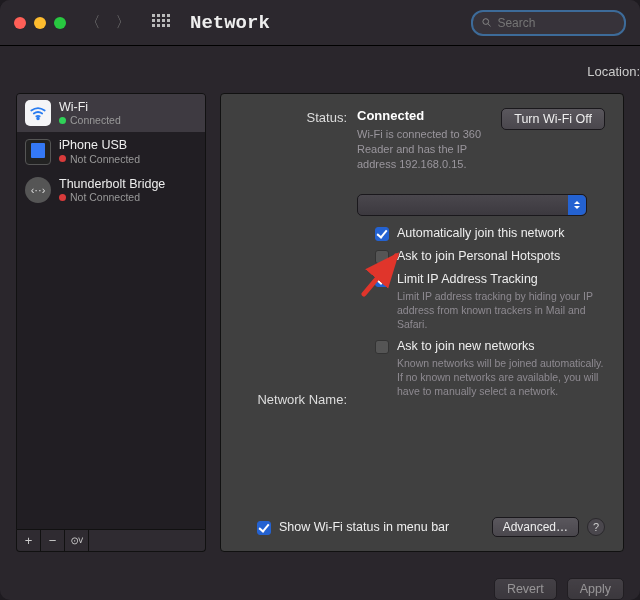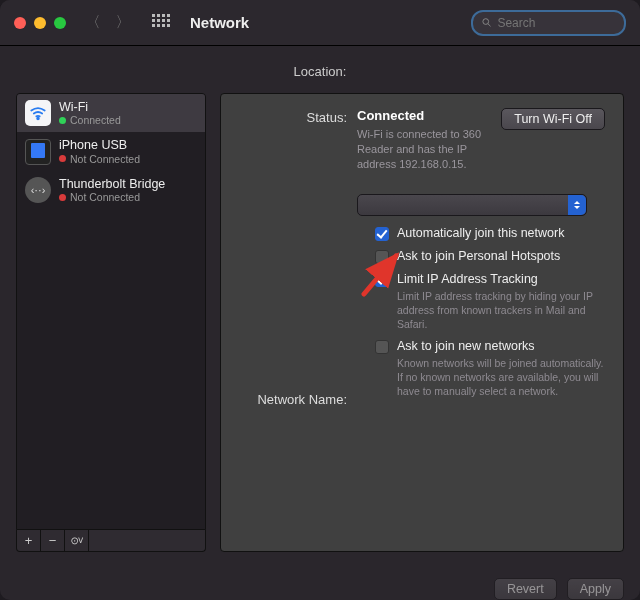--- a/index.html
+++ b/index.html
@@ -14,7 +14,7 @@
   .nav-arrow { width: 22px; height: 22px; display:flex; align-items:center; justify-content:center; color:#777; font-size:15px; }
   .grid-icon { width:18px; height:18px; display:grid; grid-template-columns:repeat(4,3px); grid-template-rows:repeat(3,3px); gap:2px; margin:0 6px 0 10px;}
   .grid-icon span { background:#bbb; width:3px; height:3px; }
-  .title-label { color:#eee; font-weight:600; font-size:15px; margin-left:6px; }
+  .title-label { color:#eee; font-weight:600; font-size:19px; margin-left:6px;font-family:Liberation Mono, monospace; }
   .searchwrap { margin-left:auto; display:flex; align-items:center; background:#37333a; border:2px solid #3d6b99; border-radius:12px; padding:11px 8px; width:155px; height:26px; }
   .searchwrap svg { width:13px; height:13px; fill:none; stroke:#888; stroke-width:2; margin-right:5px;}
   .searchwrap input { background:transparent; border:0; outline:0; color:#ccc; font-size:12px; width:100%; }

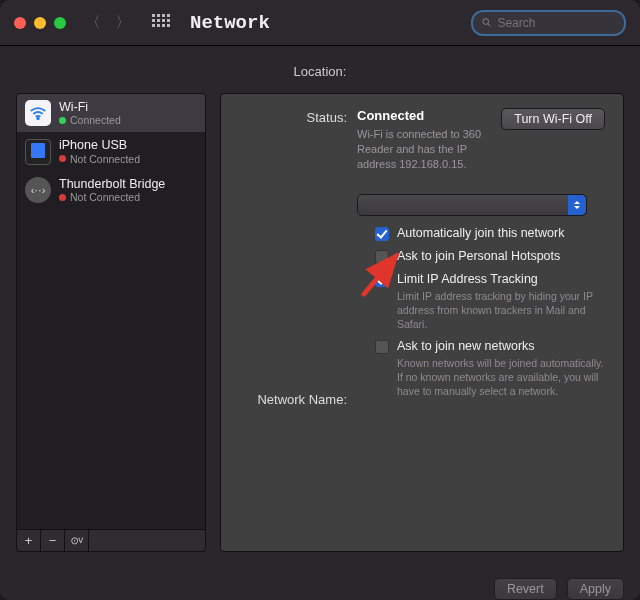--- a/index.html
+++ b/index.html
@@ -19,7 +19,7 @@
   .searchwrap svg { width:13px; height:13px; fill:none; stroke:#888; stroke-width:2; margin-right:5px;}
   .searchwrap input { background:transparent; border:0; outline:0; color:#ccc; font-size:12px; width:100%; }
 
-  .location-row { display:flex; align-items:center; justify-content:center; gap:2px; padding:18px 0 14px; }
+  .location-row { display:flex; align-items:center; justify-content:flex-end; gap:2px; padding:18px 0 14px; }
   .location-row label { color:#ccc; font-size:13px; }
   .select { background: linear-gradient(#4a474d,#3c393f); border:1px solid #1a181c; border-radius:5px; height:22px; display:flex; align-items:center; padding:0 22px 0 8px; position:relative; color:#eee; font-size:13px; min-width:210px; }
   .select .chevrons { position:absolute; right:0; top:0; bottom:0; width:18px; background:#2462d1; border-radius:0 5px 5px 0; display:flex; flex-direction:column; align-items:center; justify-content:center; }

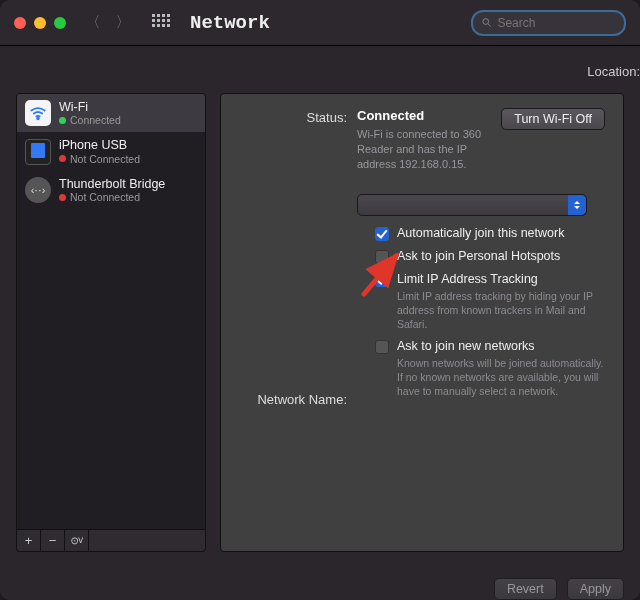--- a/index.html
+++ b/index.html
@@ -208,6 +208,16 @@
         </div>
       </div>
 
+      <div class="main-footer">
+        <div class="checkbox-row" style="margin:0;align-items:center;">
+          <div class="checkbox checked"></div>
+          <div class="check-label">Show Wi-Fi status in menu bar</div>
+        </div>
+        <div style="margin-left:auto;display:flex;align-items:center;">
+          <div class="btn small">Advanced…</div>
+          <div class="help-circle">?</div>
+        </div>
+      </div>
 
       <div class="arrow-annot">
         <svg viewBox="0 0 60 60">

